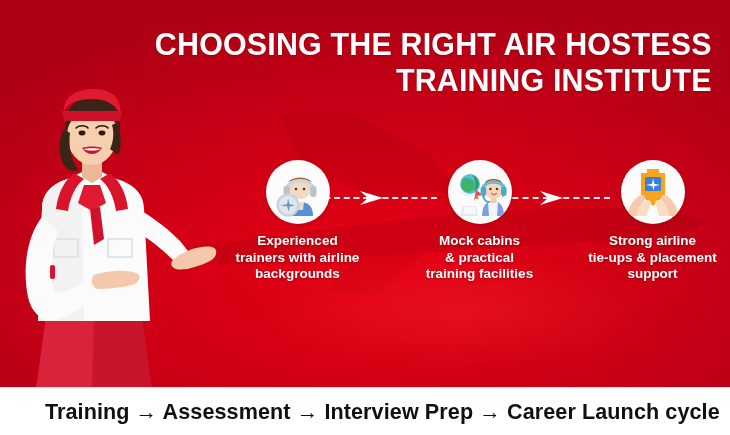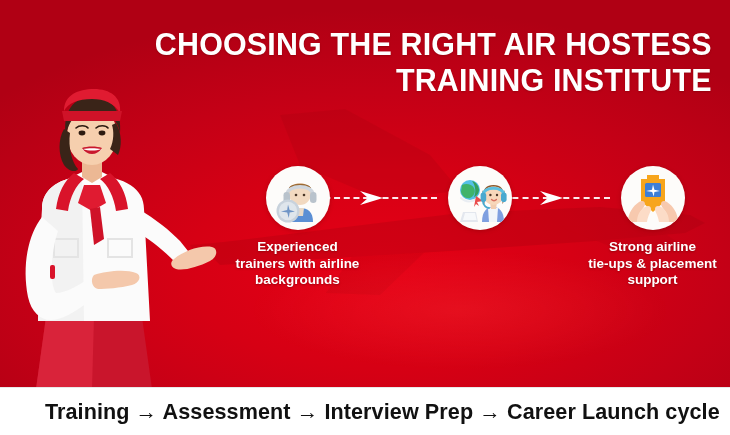--- a/index.html
+++ b/index.html
@@ -78,7 +78,7 @@
   }
   .step {
     position: absolute;
-    top: 6px;
+    top: 0;
     width: 165px;
     text-align: center;
   }

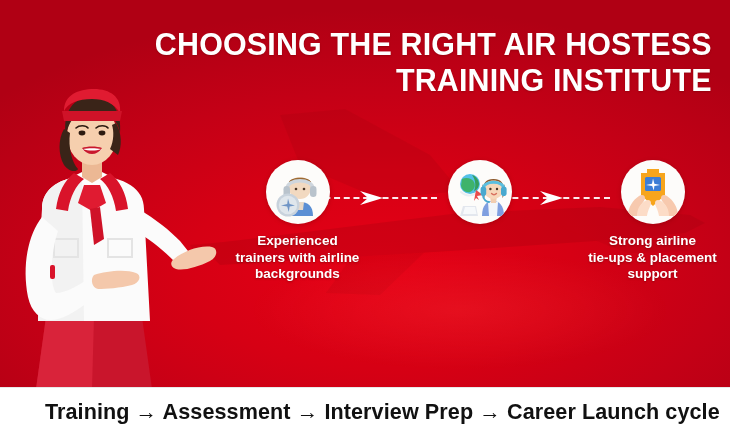--- a/index.html
+++ b/index.html
@@ -294,6 +294,9 @@
           <path d="M39.6,29.5 C41,31 43,31 44.4,29.5" stroke="#d8705f" stroke-width="1.5" fill="none" stroke-linecap="round"></path>
         </svg>
       </div>
+      <div class="step-label">Mock cabins
+&amp; practical
+training facilities</div>
     </div>
 
     <div class="step step-3">

